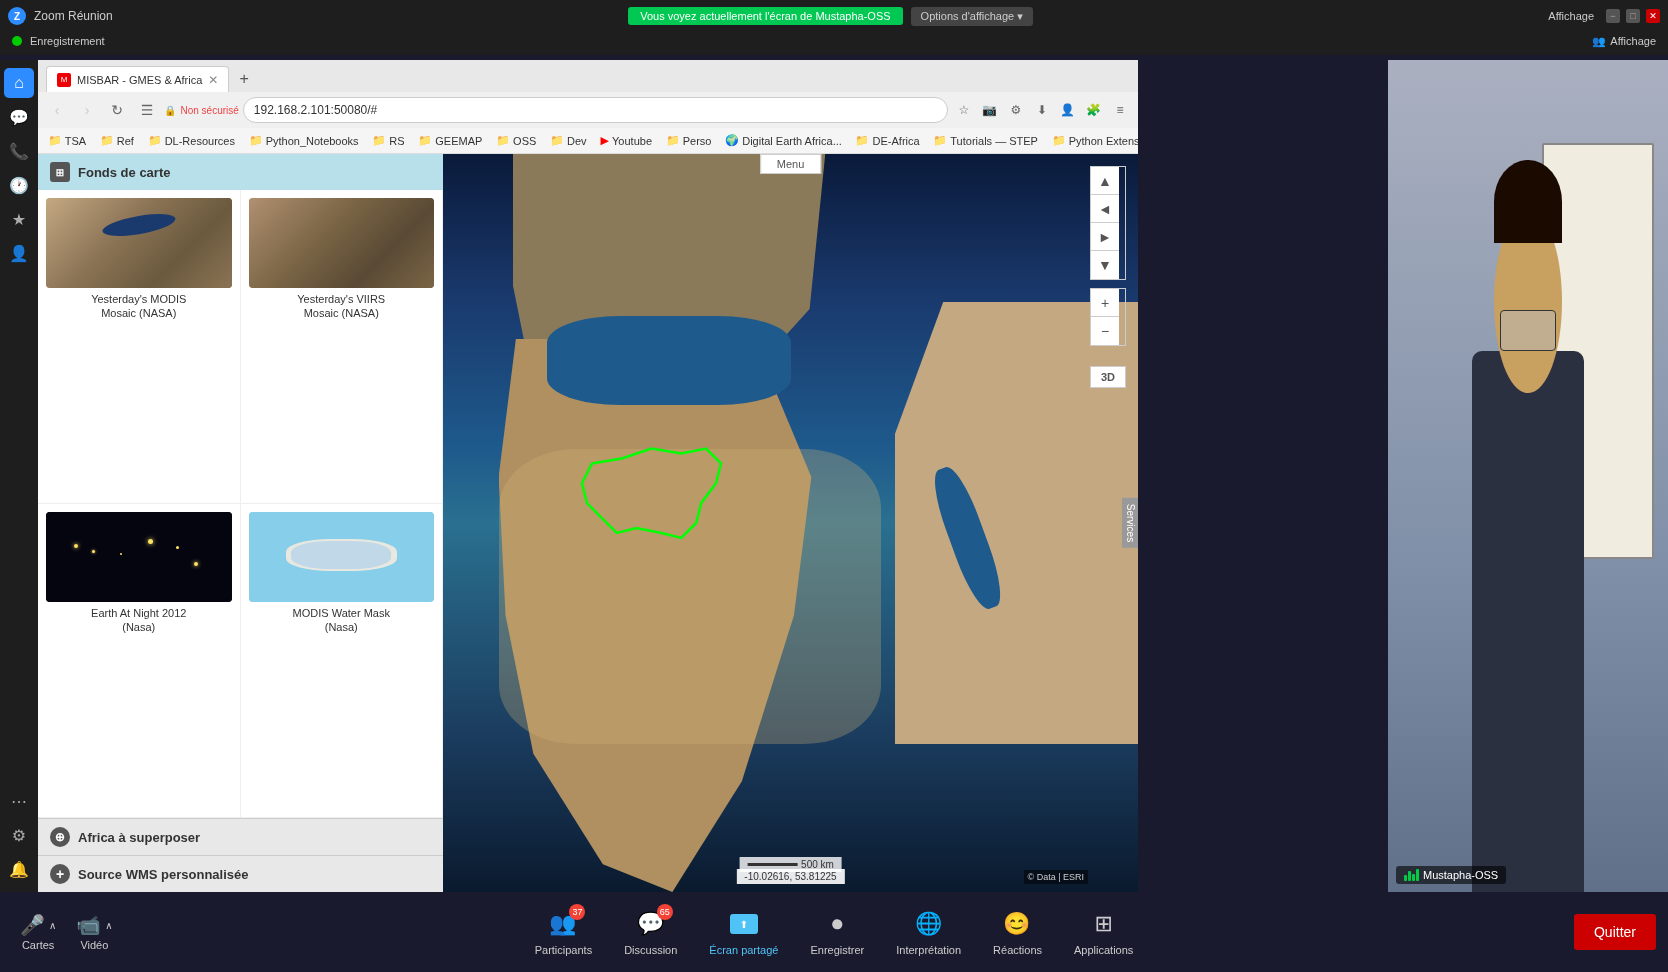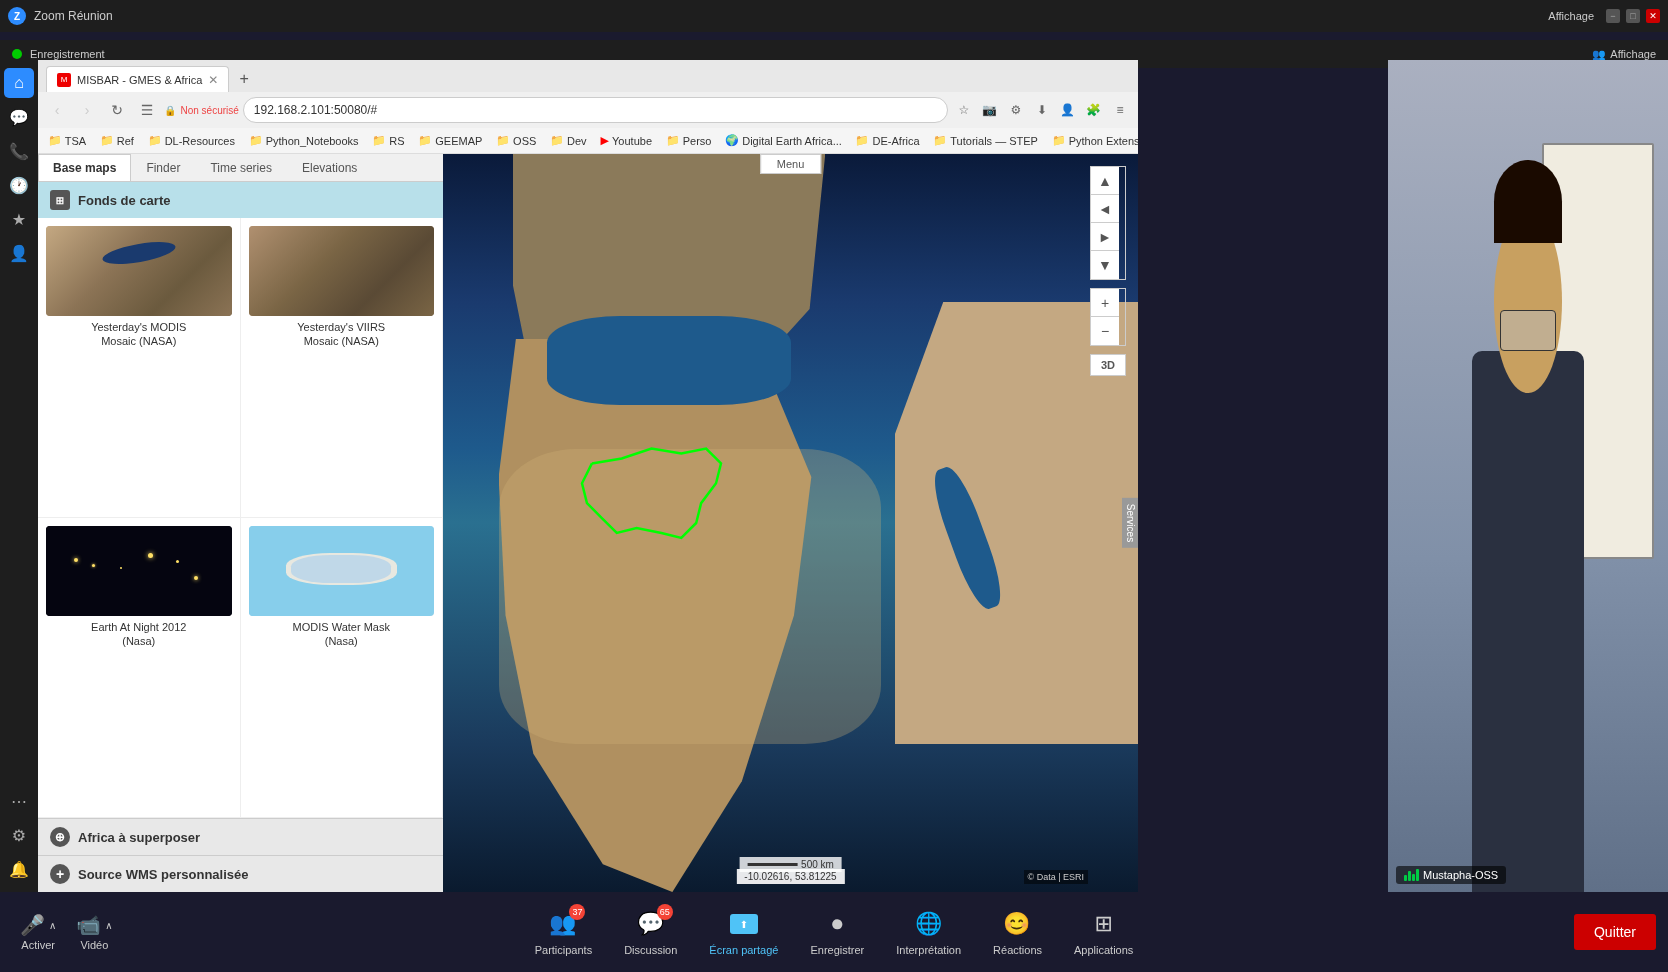--- a/index.html
+++ b/index.html
@@ -609,6 +609,10 @@
   <div class="zoom-titlebar-left">
     <div class="zoom-logo">Z</div>
     <span class="zoom-title">Zoom Réunion</span>
+  </div>
+  <div class="zoom-titlebar-center">
+    <div class="screen-sharing-banner">Vous voyez actuellement l'écran de Mustapha-OSS</div>
+    <button class="display-options-btn">Options d'affichage ▾</button>
   </div>
   <div class="zoom-titlebar-right">
     <span style="color:#ccc;font-size:11px;">Affichage</span>

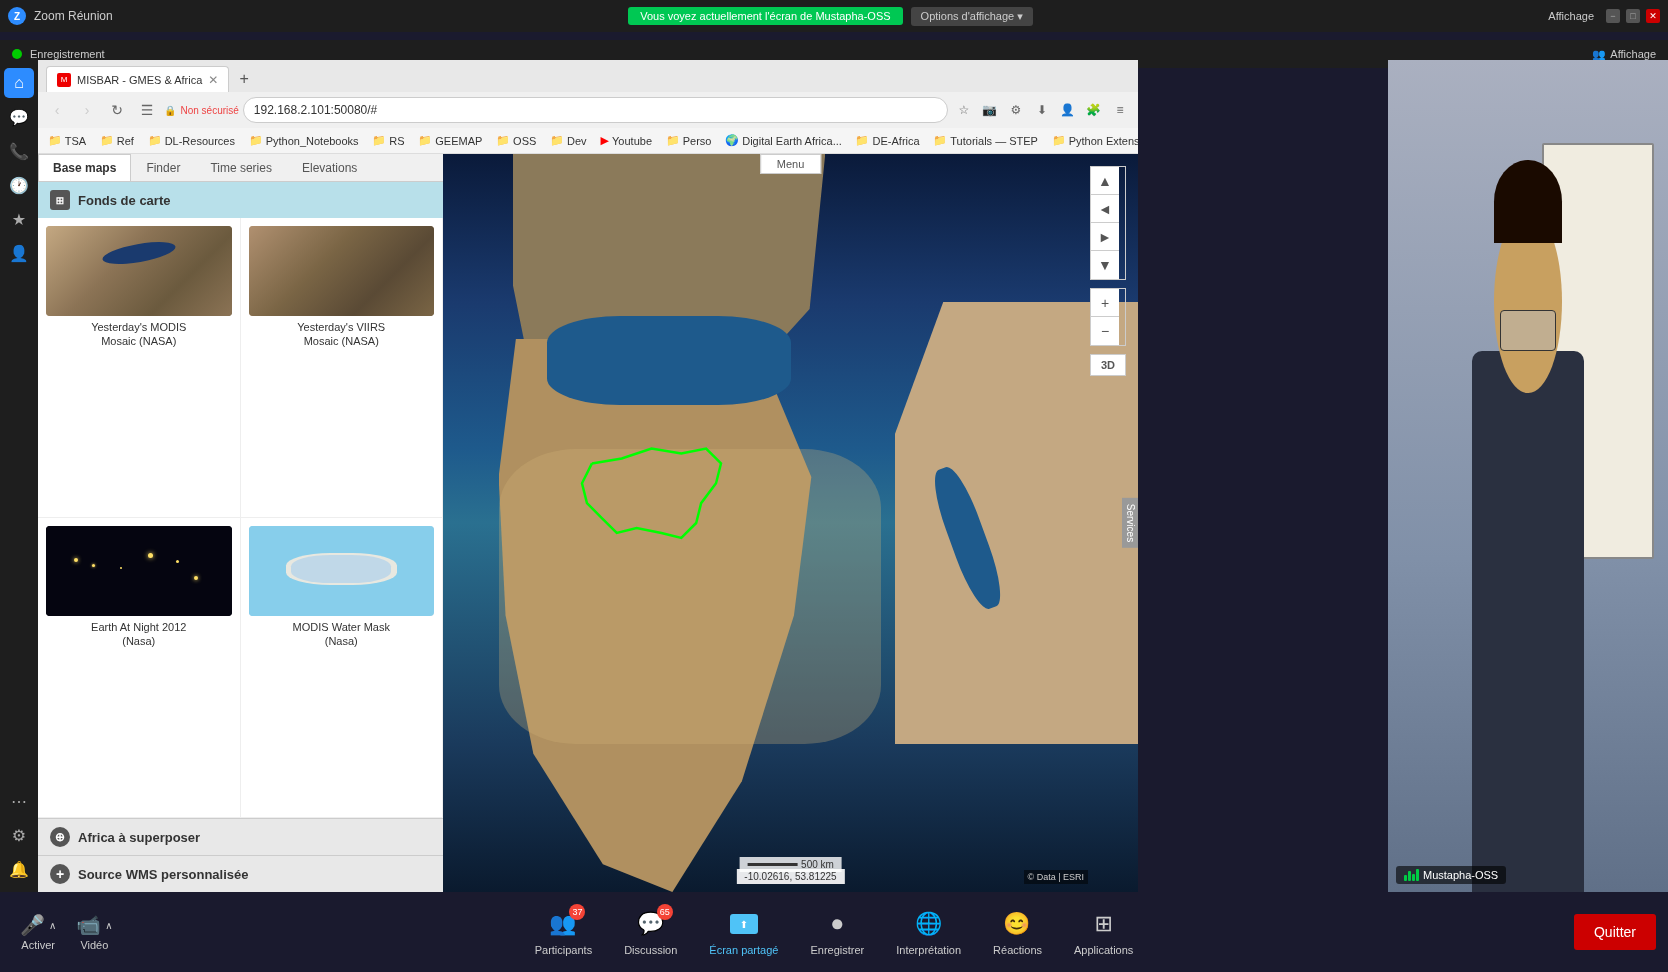--- a/index.html
+++ b/index.html
@@ -76,7 +76,7 @@
     
     .recording-bar {
       position: absolute;
-      top: 40px; left: 0; right: 0;
+      top: 27px; left: 0; right: 0;
       height: 28px;
       background: #1e1e1e;
       display: flex;

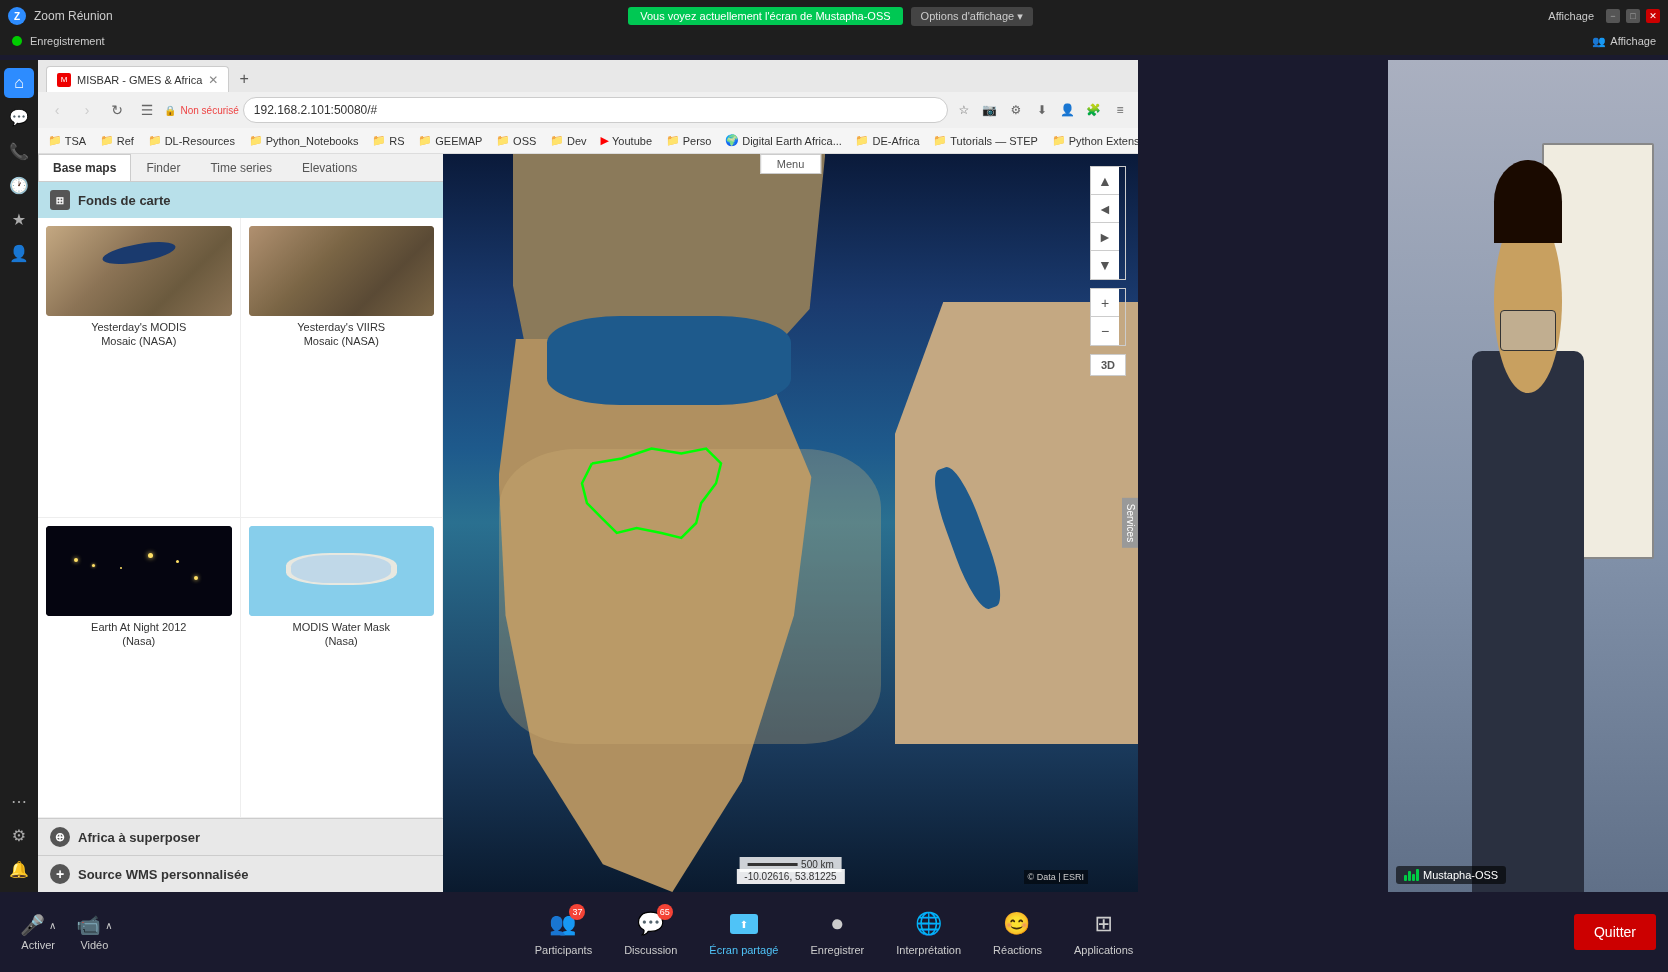--- a/index.html
+++ b/index.html
@@ -741,12 +741,6 @@
 
     <div class="app-sidebar">
 
-      <div class="app-nav-tabs">
-        <div class="app-tab active">Base maps</div>
-        <div class="app-tab">Finder</div>
-        <div class="app-tab">Time series</div>
-        <div class="app-tab">Elevations</div>
-      </div>
 
       <div class="app-section-header">
         <div class="app-section-icon">⊞</div>

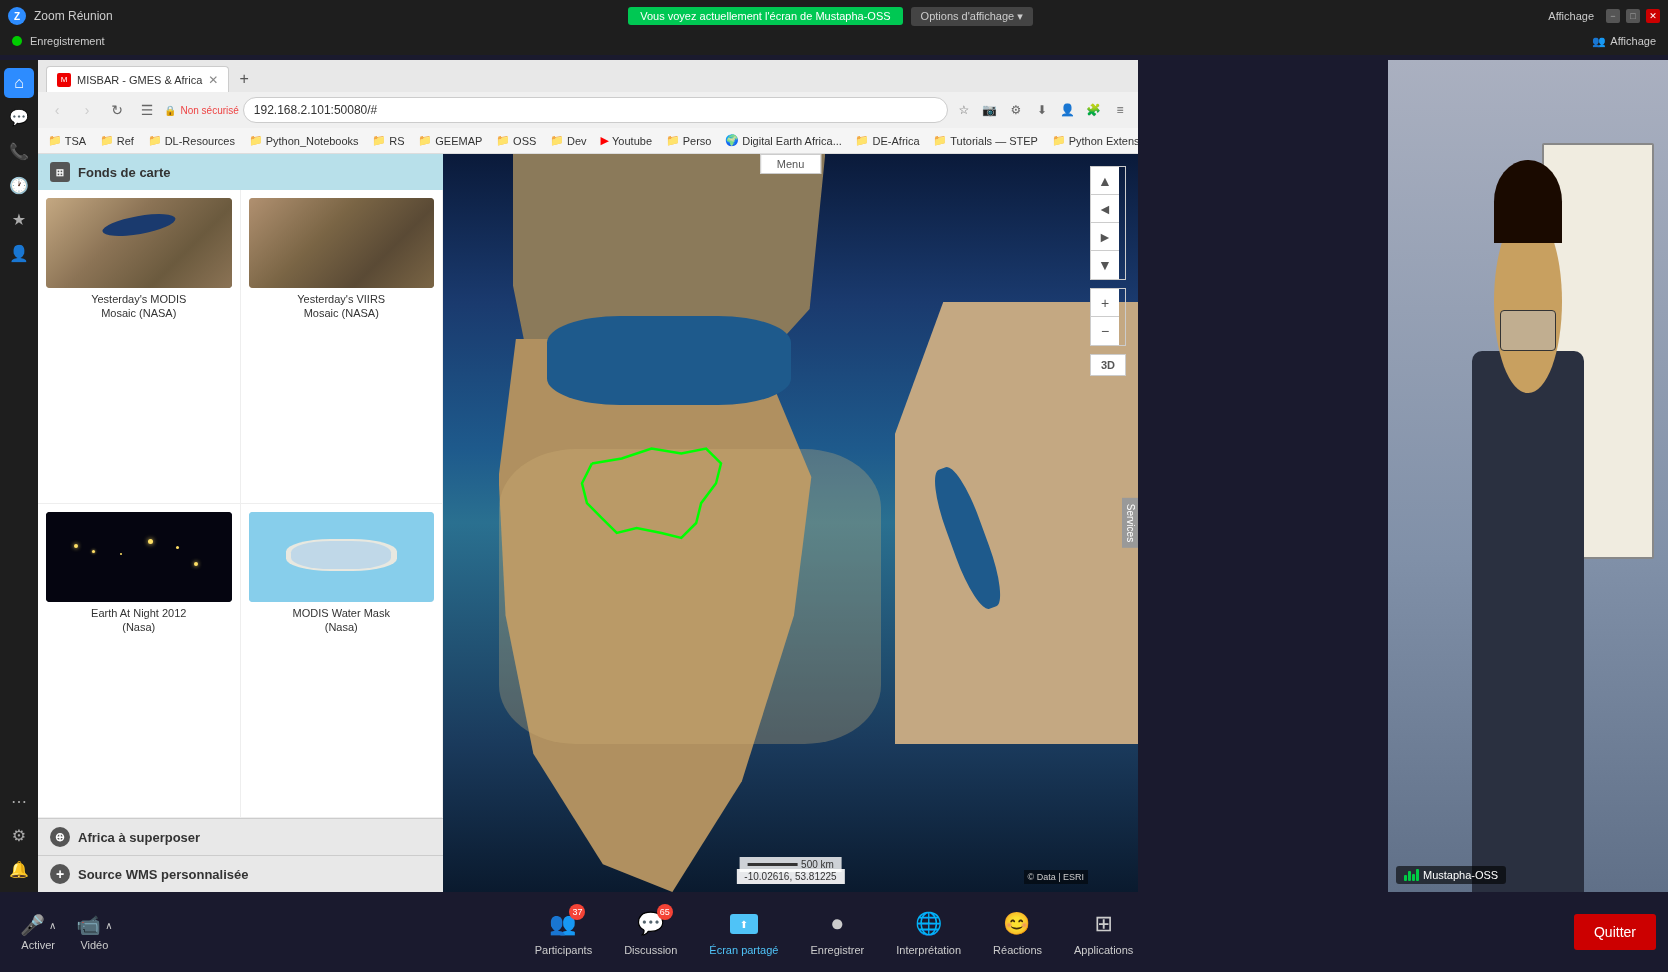--- a/index.html
+++ b/index.html
@@ -423,7 +423,7 @@
       color: #555;
       cursor: pointer;
       display: flex; align-items: center; justify-content: center;
-      margin-top: 4px;
+      margin-top: 16px;
     }
 
     

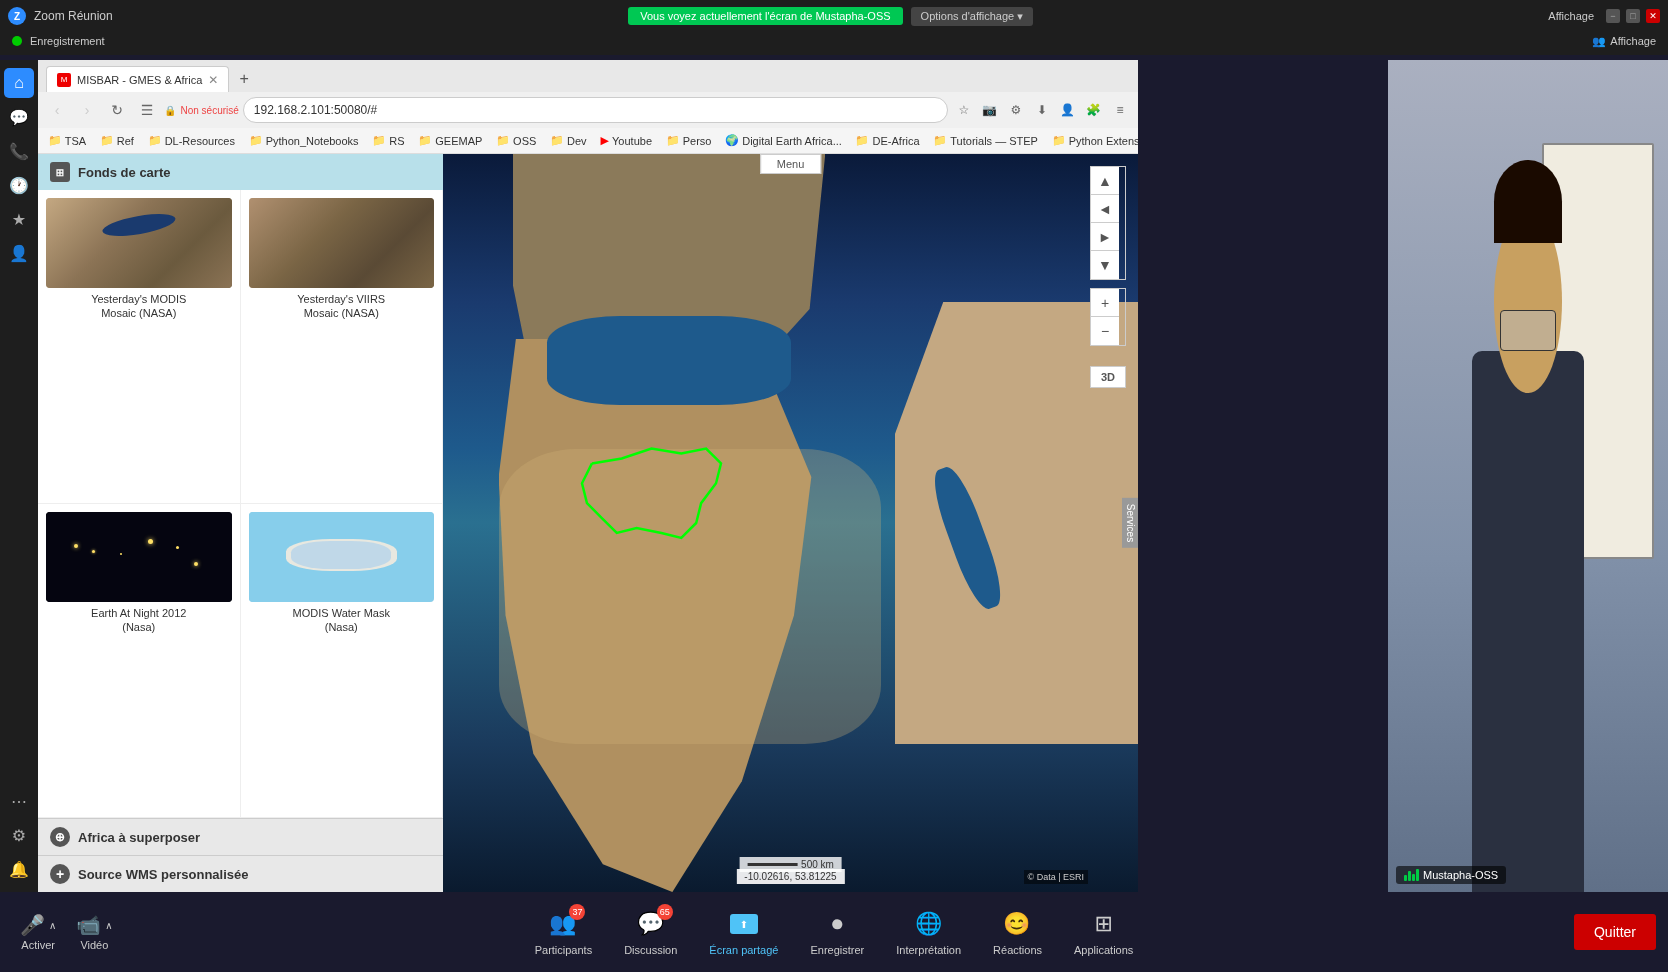--- a/index.html
+++ b/index.html
@@ -894,7 +894,7 @@
         <span style="font-size:20px;color:#ccc;">🎤</span>
         <span style="font-size:10px;color:#ccc;">∧</span>
       </div>
-      <span class="taskbar-label">Activer</span>
+      <span class="taskbar-label">Cartes</span>
     </div>
     <div class="taskbar-left-item">
       <div class="icon-row">

